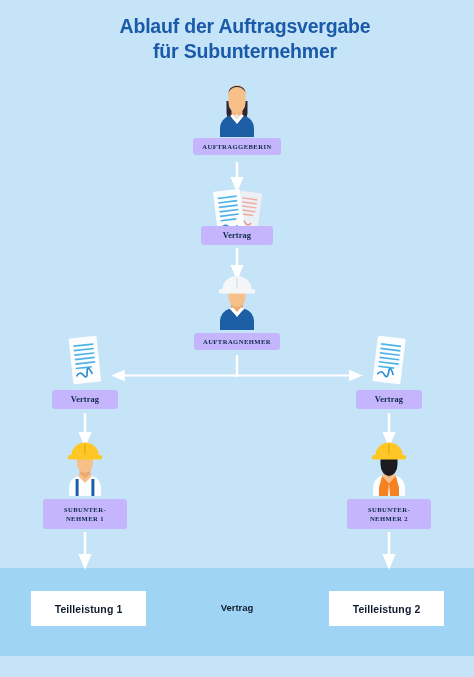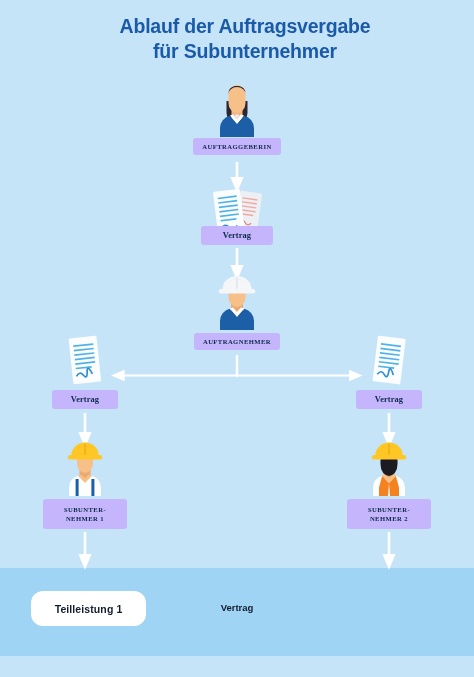--- a/index.html
+++ b/index.html
@@ -44,7 +44,7 @@
   .wbox{
     position:absolute;background:#ffffff;
     display:flex;align-items:center;justify-content:center;
-    color:#111c2e;font-size:10.5px;font-weight:bold;letter-spacing:0.1px;border-radius:12px;
+    color:#111c2e;font-size:10.5px;font-weight:bold;letter-spacing:0.1px;
   }
   .bandtext{
     position:absolute;color:#111c2e;font-size:9.5px;font-weight:bold;

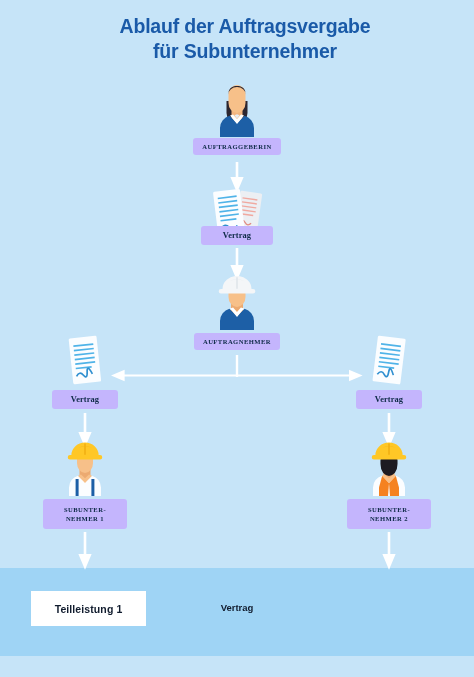--- a/index.html
+++ b/index.html
@@ -222,6 +222,7 @@
 
   <div class="bandtext" style="left:187px;top:602px;width:100px;">Vertrag</div>
 
+  <div class="wbox" style="left:329px;top:591px;width:115px;height:35px;">Teilleistung 2</div>
 
 </div>
 

